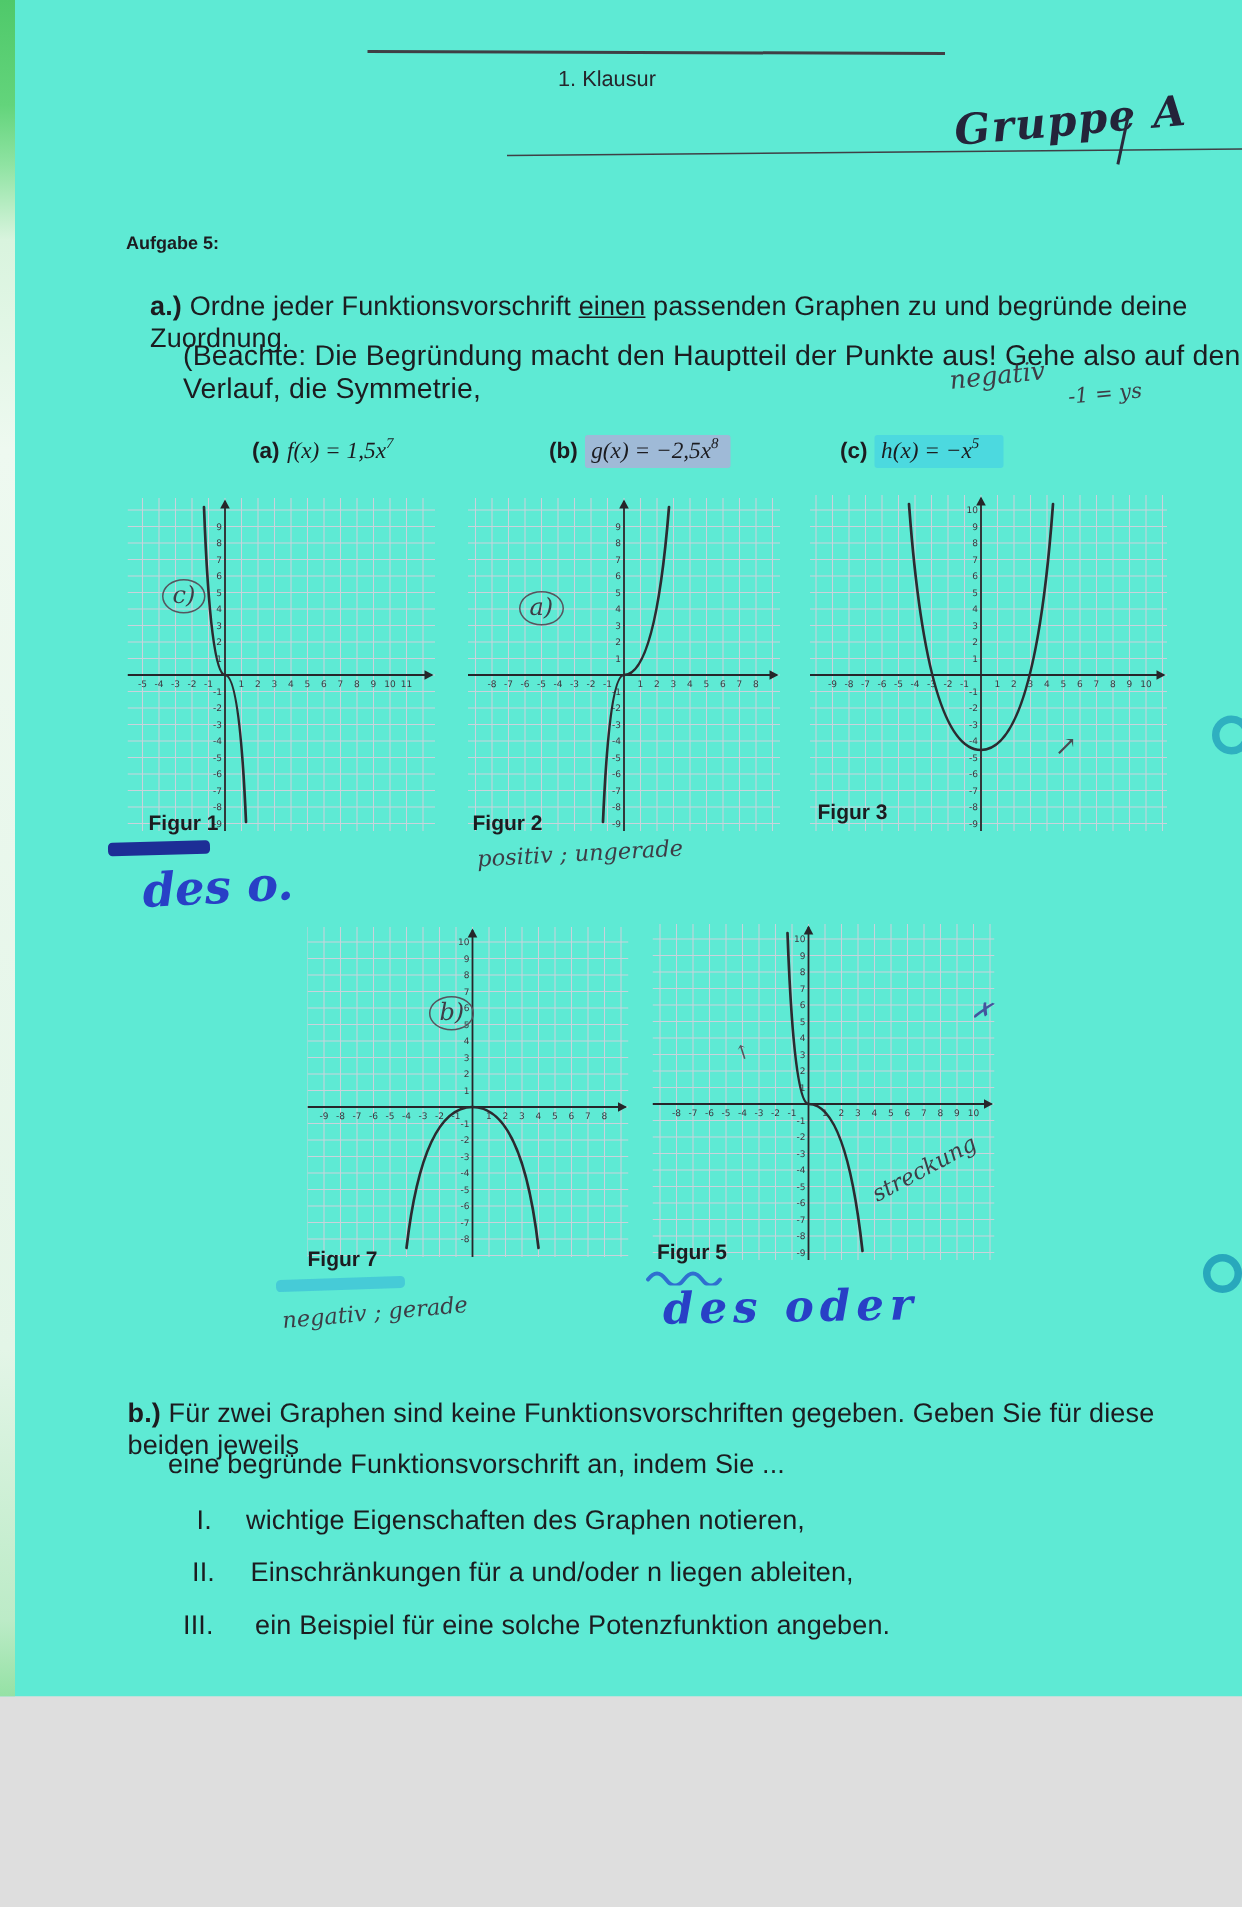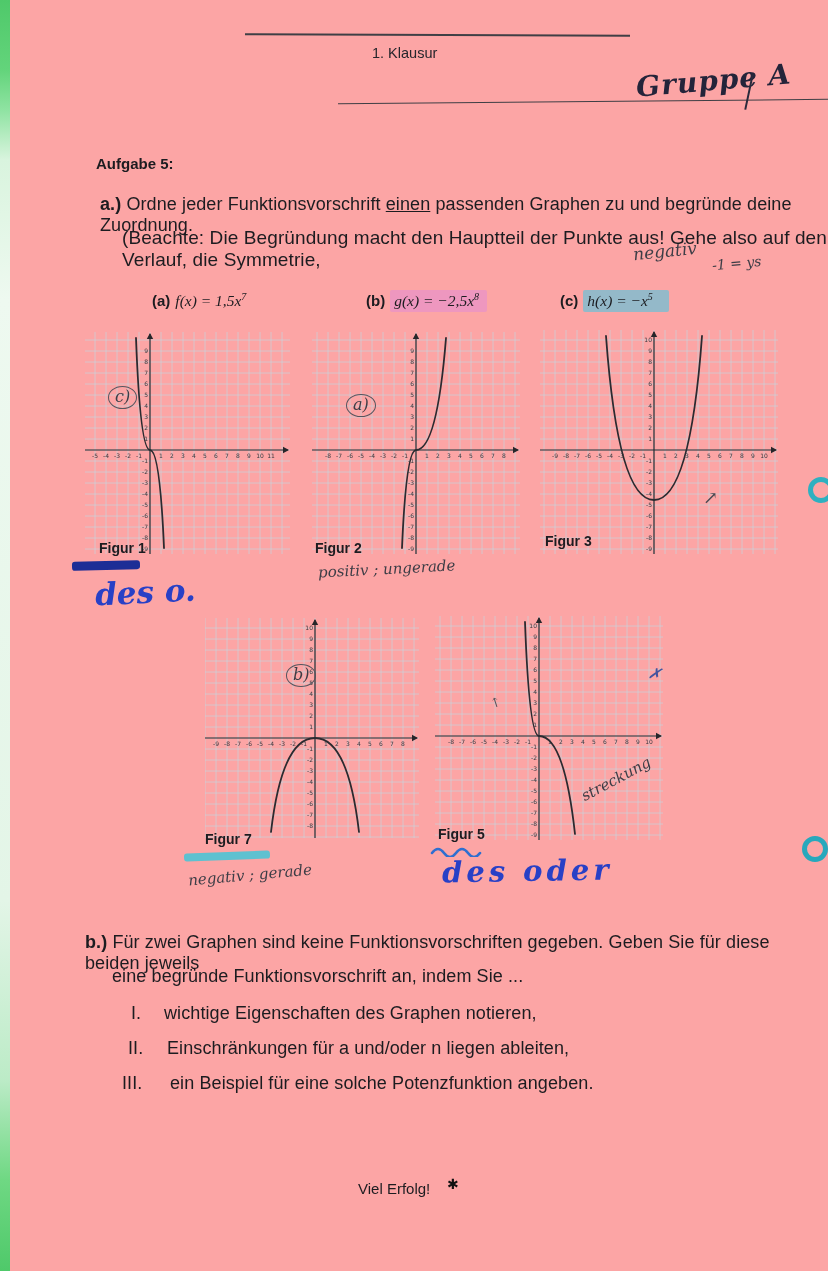--- a/index.html
+++ b/index.html
@@ -5,7 +5,7 @@
   *{margin:0;padding:0;box-sizing:border-box}
   html,body{background:#dedede}
   body{font-family:"Liberation Sans",sans-serif;color:#1c1c20}
-  .page{position:relative;width:828px;height:1271px;margin:0 auto;background:#fca5a5;overflow:hidden}
+  .page{position:relative;width:828px;height:1131px;margin:0 auto;background:#5eead4;overflow:hidden}
   .abs{position:absolute}
   .rule{position:absolute;border-top:2px solid #3f3f45}
   .rule-top{left:245px;top:34px;width:385px;transform:rotate(.2deg)}

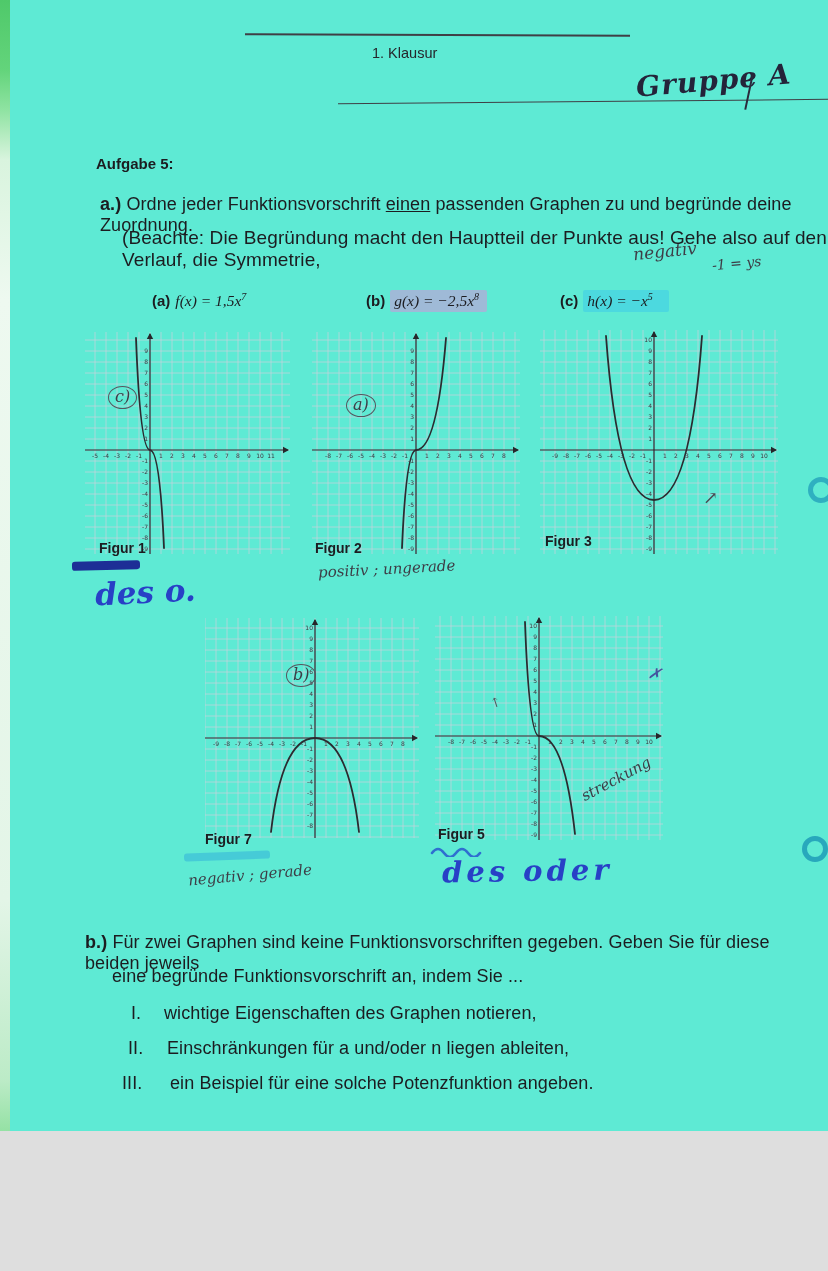--- a/index.html
+++ b/index.html
@@ -13,7 +13,7 @@
   .title{left:372px;top:45px;font-size:14.5px;color:#26262c}
   .gruppe{left:636px;top:64px;font-family:"DejaVu Serif",serif;font-style:italic;font-weight:600;font-size:28px;color:#24243a;transform:rotate(-5deg);letter-spacing:1px}
   .gruppe-tick{left:748px;top:74px;width:2px;height:36px;background:#2a2a3c;transform:rotate(12deg)}
-  .h-aufgabe{left:96px;top:155px;font-size:15px;font-weight:700}
+  .h-aufgabe{left:84px;top:155px;font-size:12px;font-weight:700}
   .body-line{font-size:18px;letter-spacing:.1px}
   .note{font-size:19px}
   .u{text-decoration:underline}

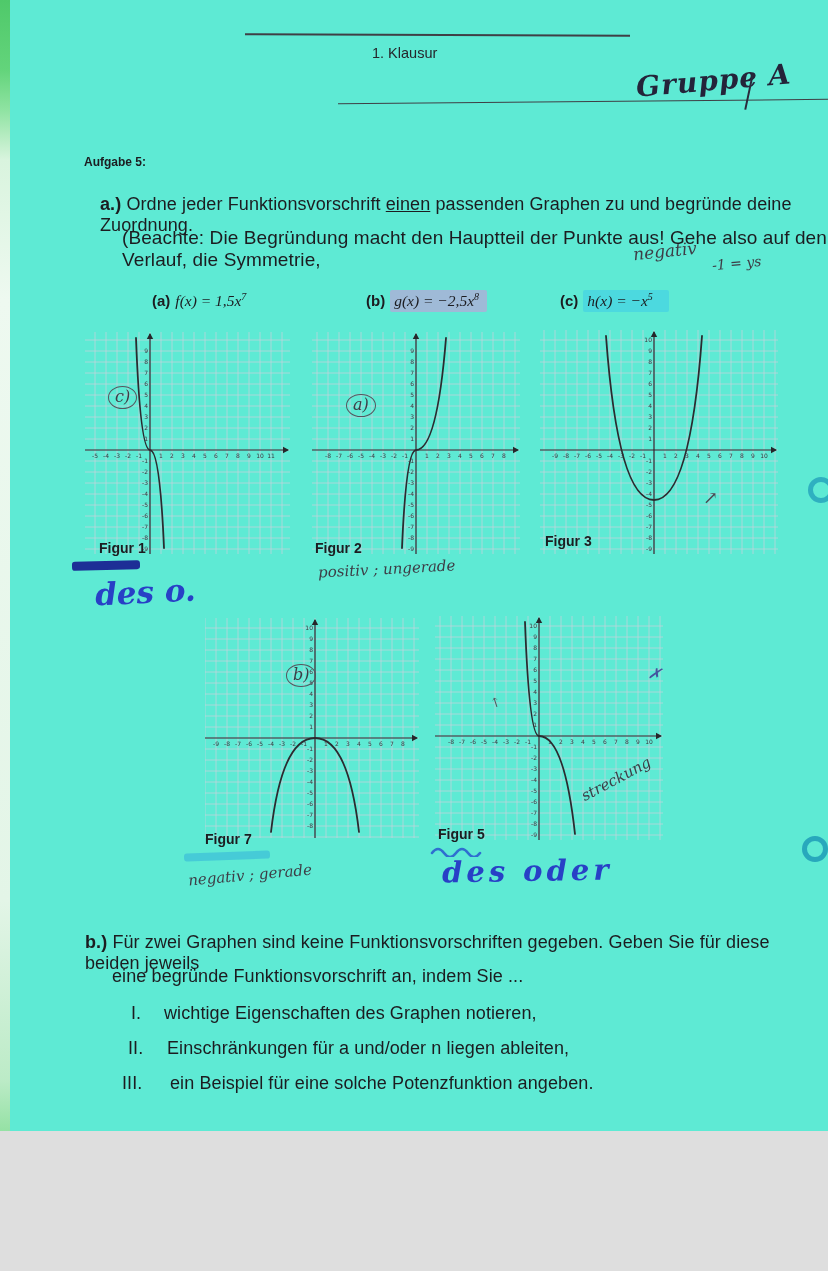--- a/index.html
+++ b/index.html
@@ -64,7 +64,7 @@
   <div class="hw" style="left:633px;top:241px;font-size:17px;transform:rotate(-6deg)">negativ</div>
   <div class="hw" style="left:712px;top:255px;font-size:14px;transform:rotate(-5deg)">-1 = ys</div>
 
-  <div class="abs fx" style="left:152px;top:291px">
+  <div class="abs fx" style="left:168px;top:291px">
     <span class="fx-l">(a)</span><span class="fx-f"><span>f(x) = 1,5x</span><sup>7</sup></span>
   </div>
   <div class="abs fx" style="left:366px;top:291px">

